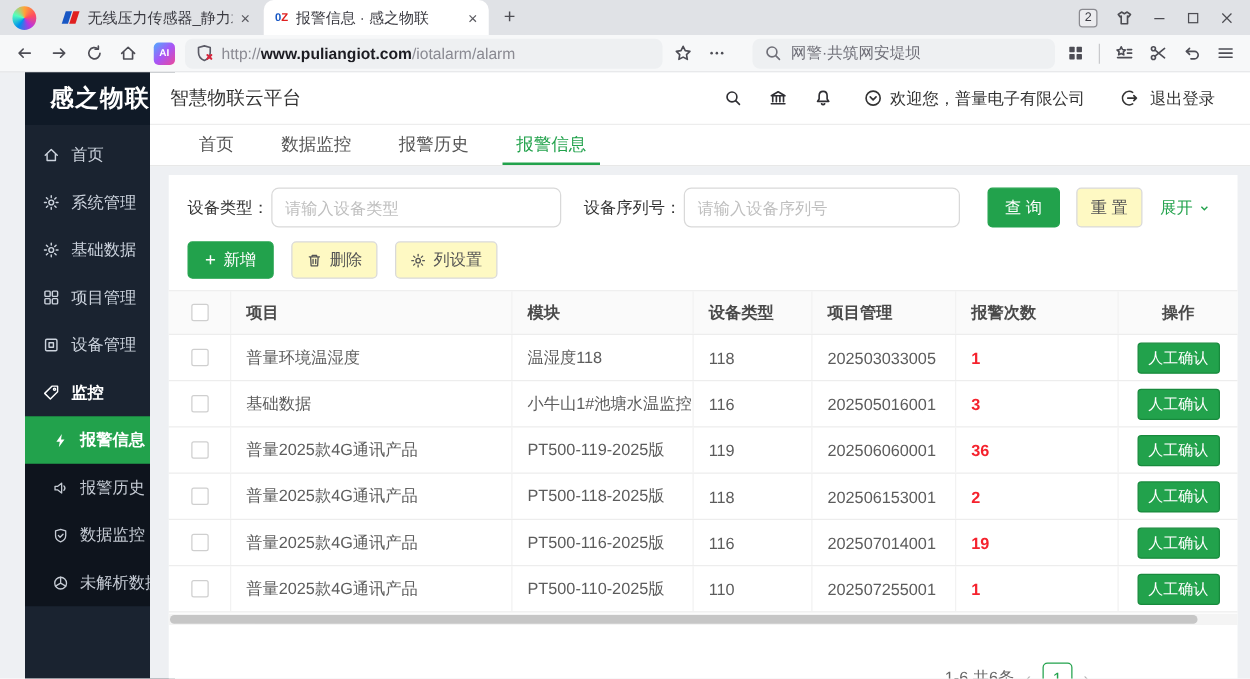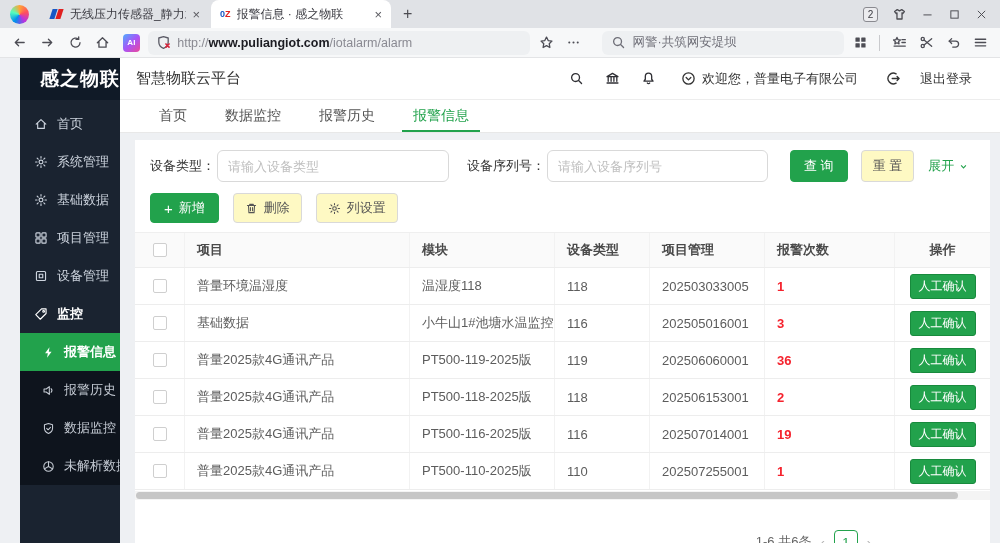--- a/index.html
+++ b/index.html
@@ -65,7 +65,7 @@
   .header-right { margin-left:auto; display:flex; align-items:center; gap:10px; color:#2f2f34; }
   .hd-icon { width:26px; display:flex; justify-content:center; }
   .welcome { display:flex; align-items:center; gap:6px; font-size:13px; color:#333; margin-left:10px; }
-  .logout { display:flex; align-items:center; gap:19px; font-size:13px; color:#333; margin-left:18px; }
+  .logout { display:flex; align-items:center; gap:9px; font-size:13px; color:#333; margin-left:18px; }
 
   .nav-tabs { height:33px; background:#fff; border-bottom:1px solid #e8e8e8; display:flex; align-items:stretch; padding-left:20px; }
   .nav-tab { display:flex; align-items:center; padding:0 19px; font-size:14px; color:#555; position:relative; cursor:pointer; }

